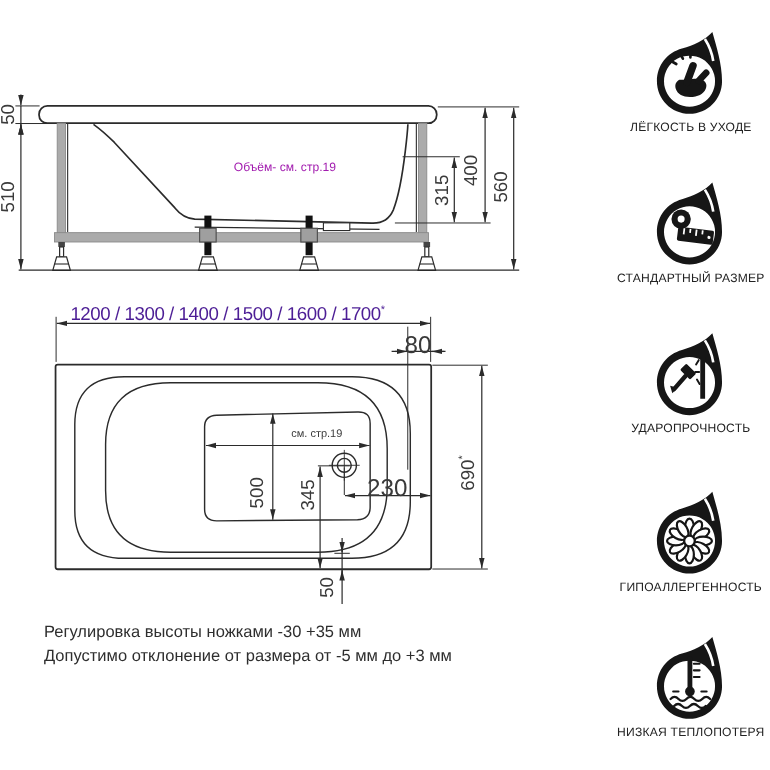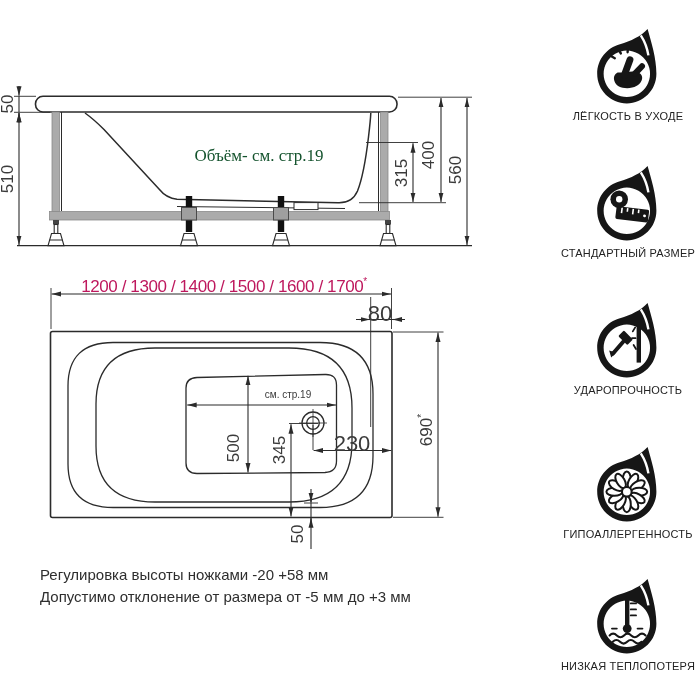--- a/index.html
+++ b/index.html
@@ -12,7 +12,7 @@
   .small{font-size:10px;}
   sup{font-size:10px;}
   #volume-note{position:absolute;left:159px;top:146px;width:200px;text-align:center;
-       font-size:17px;color:#14532d;white-space:nowrap;font-family:Liberation Serif, serif;}
+       font-size:11px;color:#a21caf;white-space:nowrap;}
   #lengths{position:absolute;left:64px;top:276px;width:320px;text-align:center;
        font-size:17px;letter-spacing:-0.4px;color:#be185d;white-space:nowrap;}
   #notes{position:absolute;left:40px;top:564px;font-size:15px;line-height:22px;color:#2e2e2e;}

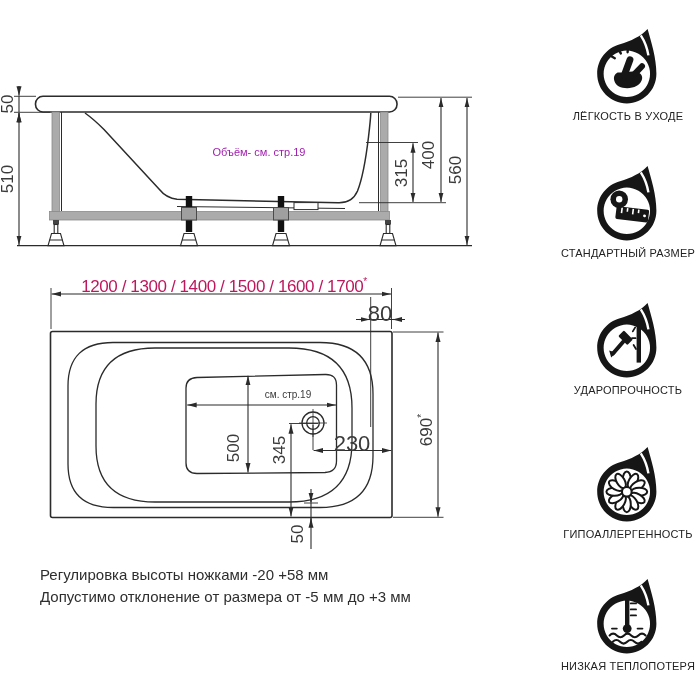--- a/index.html
+++ b/index.html
@@ -13,8 +13,8 @@
   sup{font-size:10px;}
   #volume-note{position:absolute;left:159px;top:146px;width:200px;text-align:center;
        font-size:11px;color:#a21caf;white-space:nowrap;}
-  #lengths{position:absolute;left:64px;top:276px;width:320px;text-align:center;
-       font-size:17px;letter-spacing:-0.4px;color:#be185d;white-space:nowrap;}
+  #lengths{position:absolute;left:64px;top:276px;width:320px;text-align:left;
+       font-size:17px;letter-spacing:-0.4px;color:#4c1d95;white-space:nowrap;}
   #notes{position:absolute;left:40px;top:564px;font-size:15px;line-height:22px;color:#2e2e2e;}
   .feature-card{position:absolute;left:553px;width:150px;text-align:center;}
   .feature-card svg{display:block;margin:0 auto;width:80px;height:80px;}

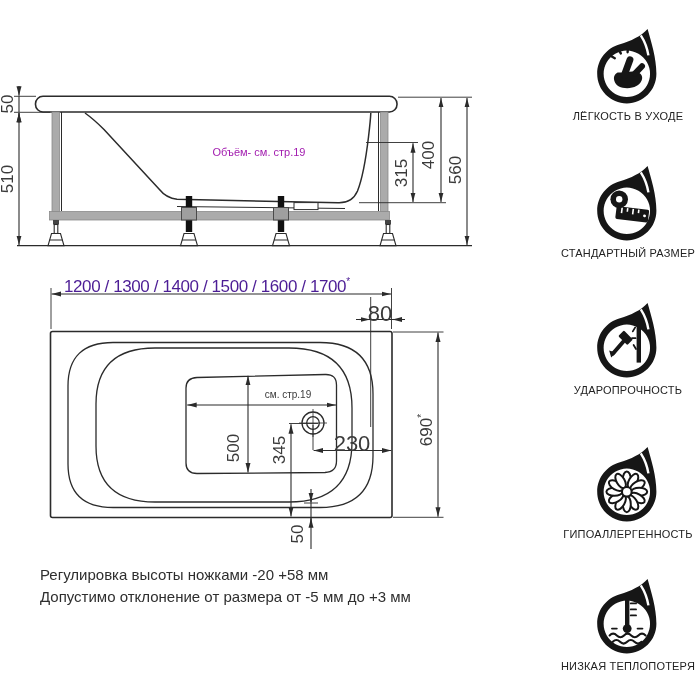--- a/index.html
+++ b/index.html
@@ -159,7 +159,7 @@
 <div class="rot" style="left:258px;top:524px;">50</div>
 
 <div id="notes">
-  <div>Регулировка высоты ножками -20 +58 мм</div>
+  <div>Регулировка высоты ножками -30 +35 мм</div>
   <div>Допустимо отклонение от размера от -5 мм до +3 мм</div>
 </div>
 

